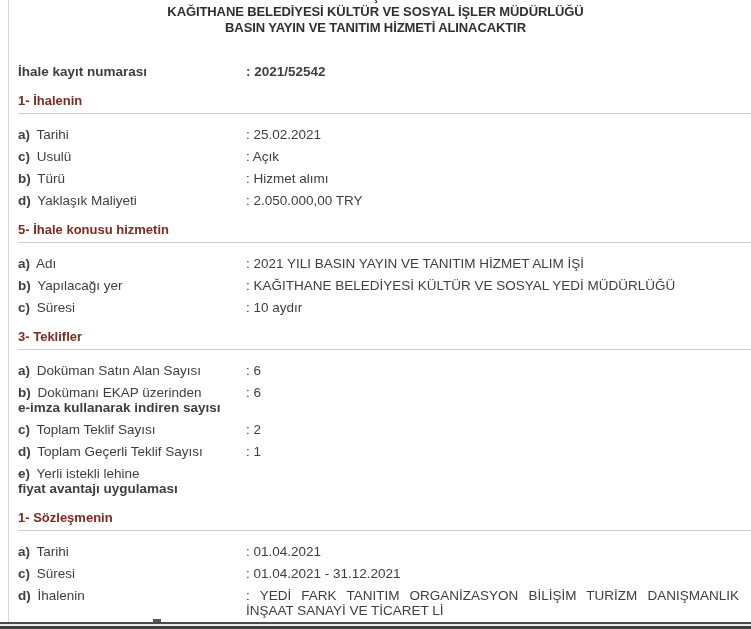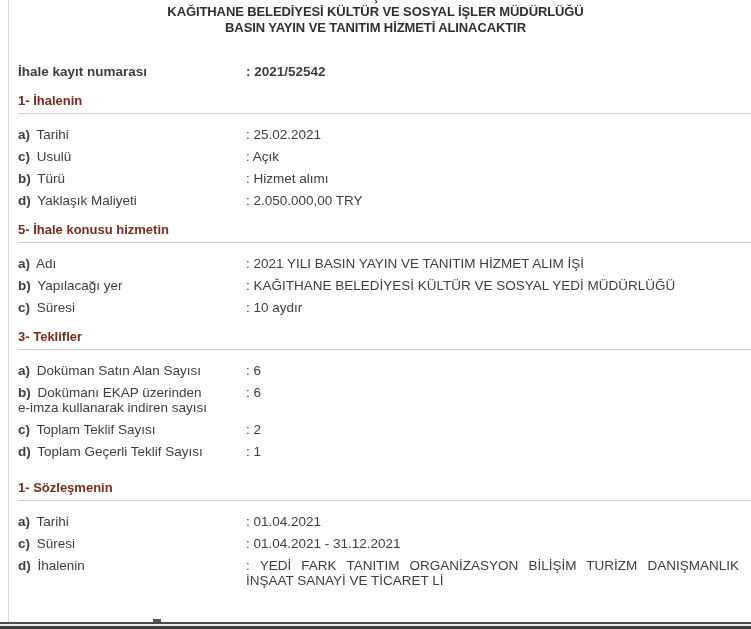--- a/index.html
+++ b/index.html
@@ -25,7 +25,7 @@
   }
   .rows{margin-top:13px;}
   .lbl b{font-weight:bold;margin-right:3px;}
-  .lbl2{font-weight:normal;}
+  .lbl2{font-weight:bold;}
   .val{white-space:pre-wrap;}
   .val.justify{text-align:justify;}
   .bottom-bar{

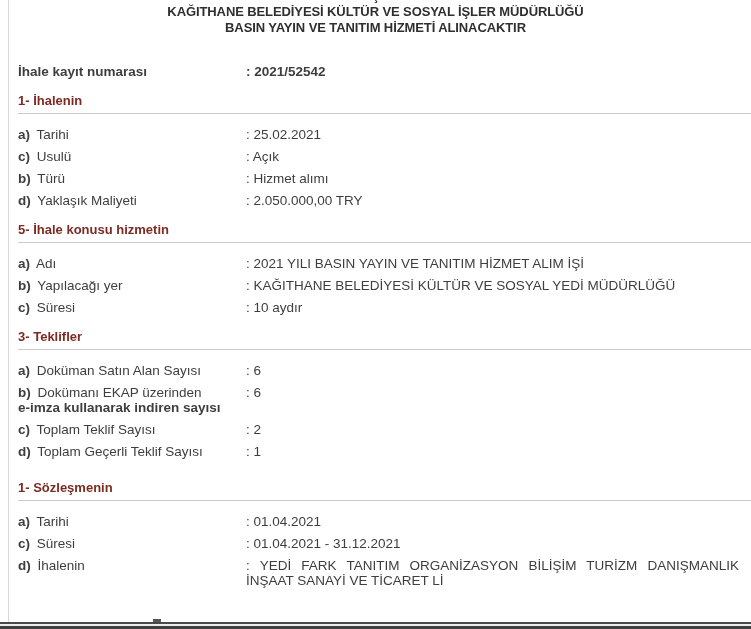--- a/index.html
+++ b/index.html
@@ -116,6 +116,7 @@
           <div class="val">: 1</div>
         </div>
         <div class="kv row">
+          <div class="lbl"><b>e)</b> <span>Yerli istekli lehine</span><div class="lbl2">fiyat avantajı uygulaması</div></div>
         </div>
       </div>
     </div>

